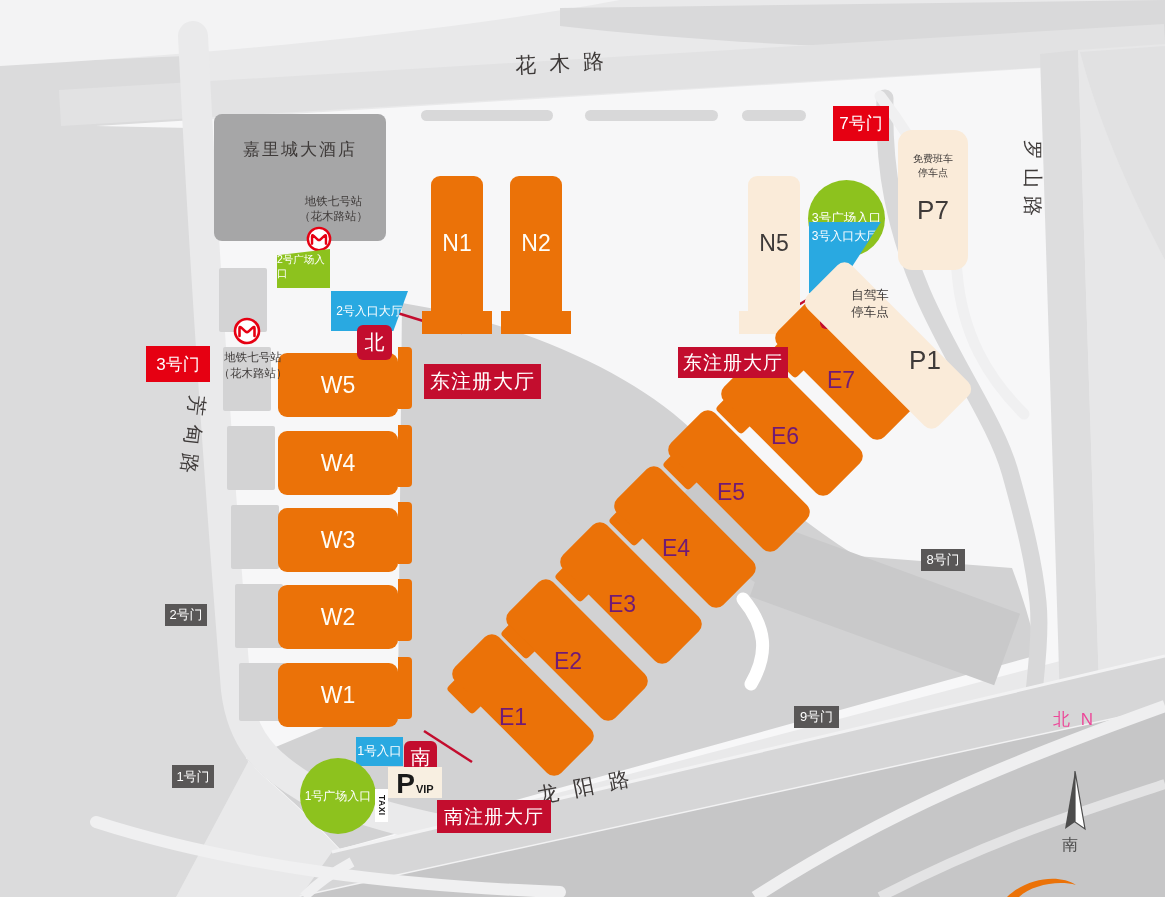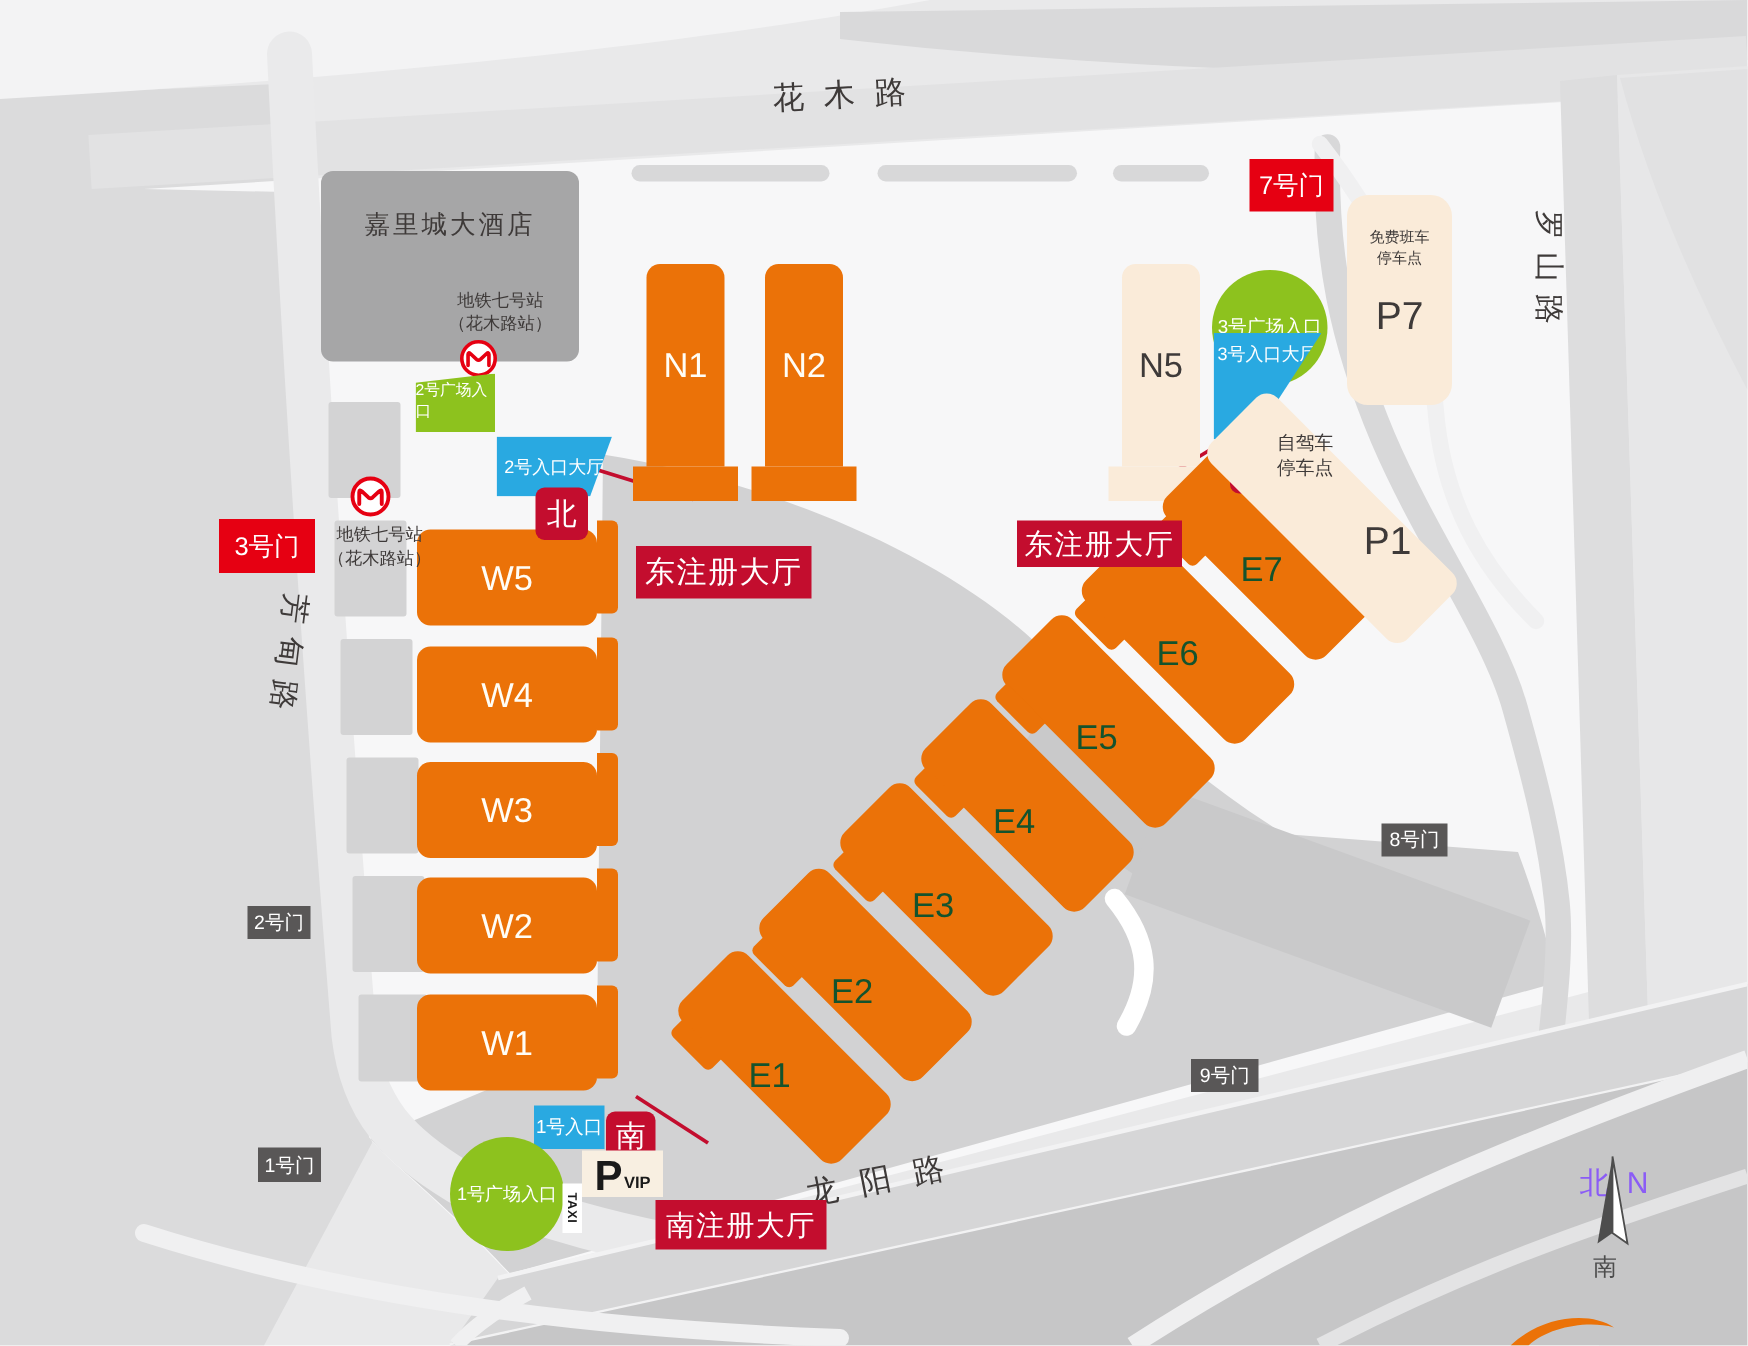--- a/index.html
+++ b/index.html
@@ -18,7 +18,7 @@
   .hall-w::after{content:"";position:absolute;left:100%;top:-6px;width:14px;height:62px;background:inherit;border-radius:0 4px 4px 0;}
   .hall-e{width:62px;height:150px;border-radius:10px;transform:rotate(-45deg);}
   .hall-e::after{content:"";position:absolute;left:-12px;top:9px;width:13px;height:37px;background:inherit;border-radius:4px 0 0 4px;}
-  .e-lab{position:absolute;transform:translate(-50%,-50%);color:#14532d;font-size:23px;}
+  .e-lab{position:absolute;transform:translate(-50%,-50%);color:#701a75;font-size:23px;}
   
   .green{background:#8DC21E;color:#fff;}
   .blue{background:#29A9E1;color:#fff;}

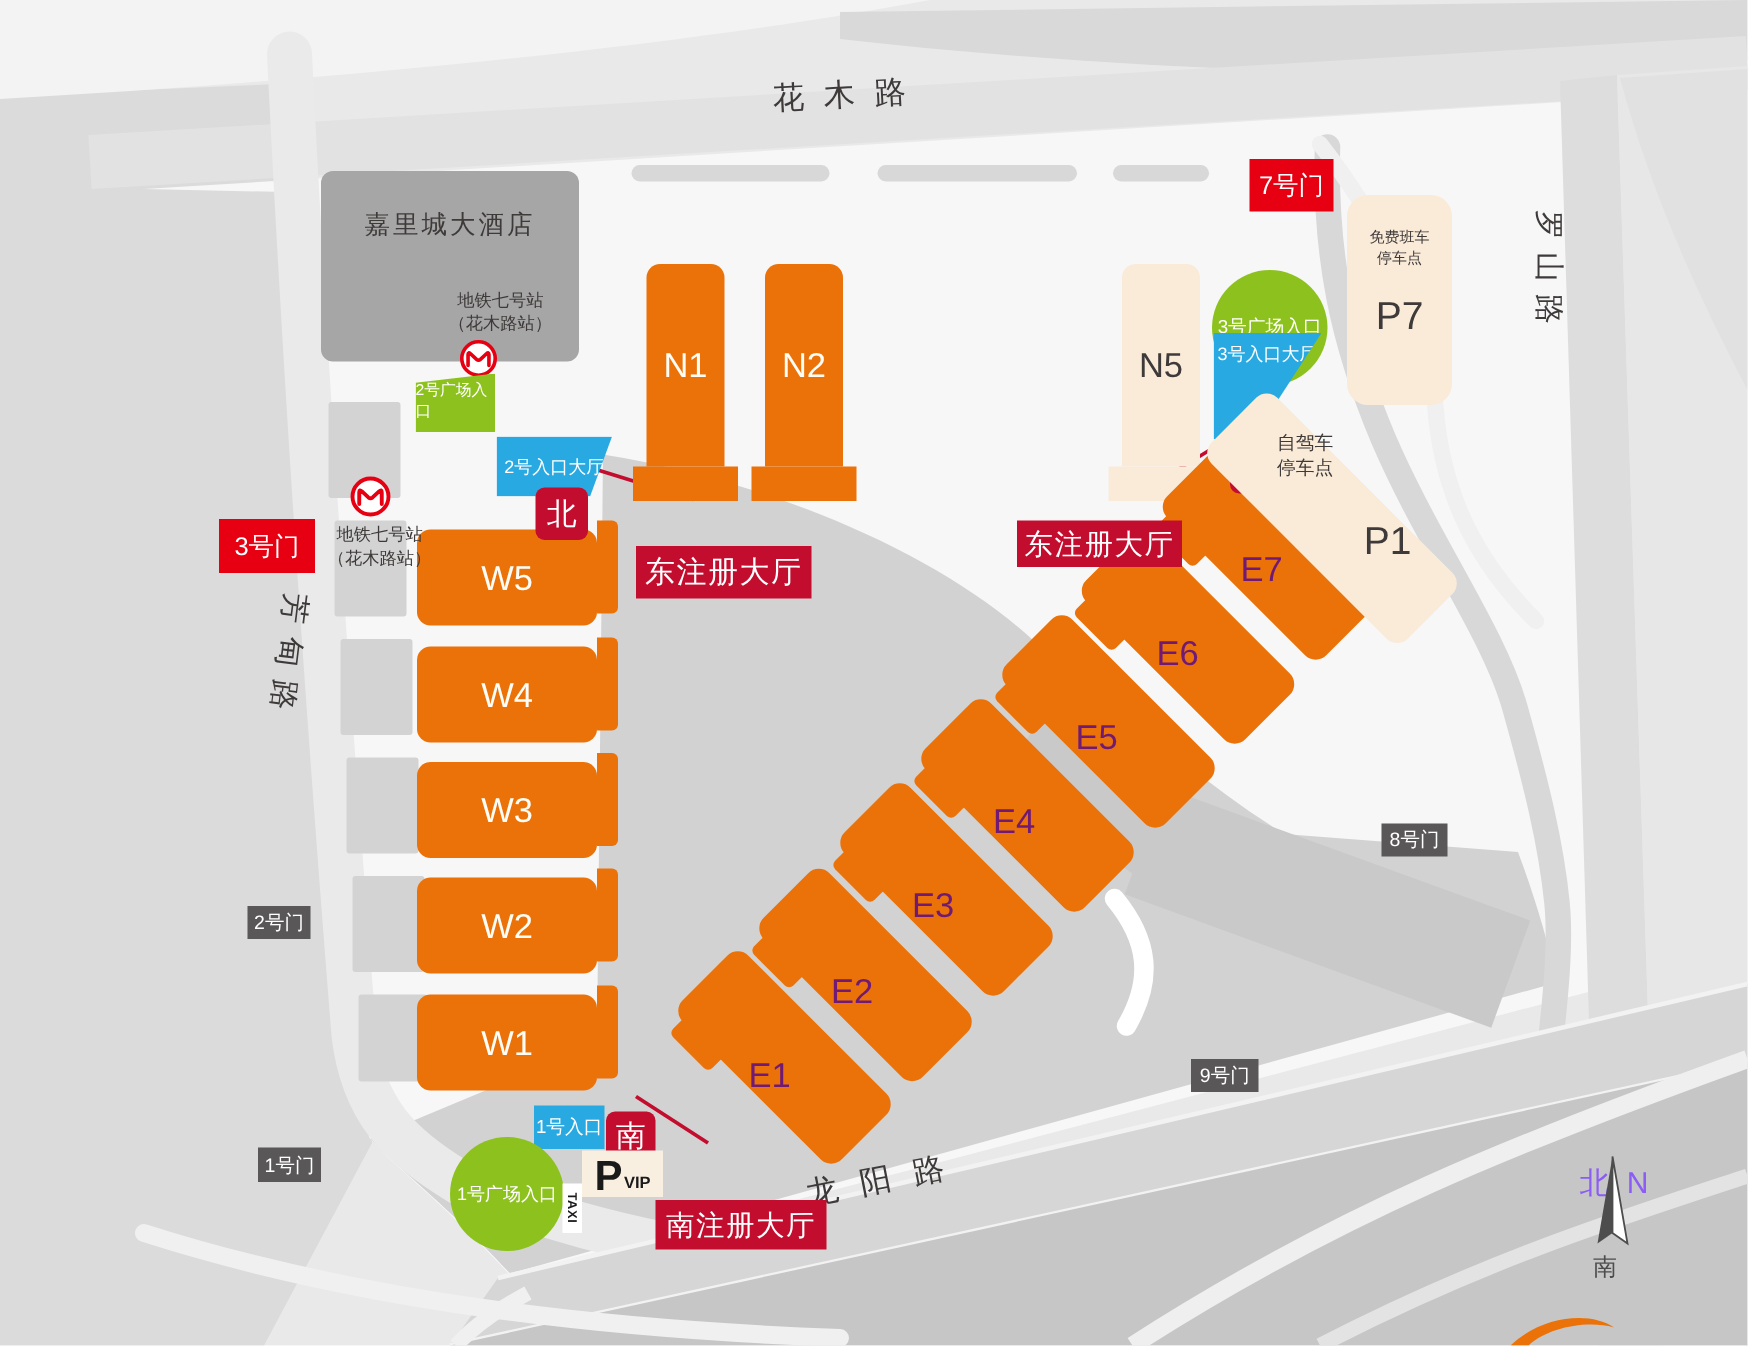--- a/index.html
+++ b/index.html
@@ -174,7 +174,7 @@
   <div class="gate-gray ctr" style="left:794px;top:663px;width:45px;height:22px;">9号门</div>
   <div class="gate-gray ctr" style="left:288px;top:883px;width:52px;height:22px;">10号门</div>
 
-  <div class="abs" style="left:1053px;top:775px;font-size:20px;color:#8b5cf6;letter-spacing:3px;">北 N</div>
+  <div class="abs" style="left:1053px;top:708px;font-size:17px;color:#ec4899;letter-spacing:3px;">北 N</div>
   <svg class="abs" style="left:1060px;top:769px;" width="30" height="64" viewBox="0 0 30 64">
     <polygon points="15,2 5,60 15,53" fill="#4D4D4D"></polygon>
     <polygon points="15,2 25,60 15,53" fill="#fff" stroke="#4D4D4D" stroke-width="1.2"></polygon>

